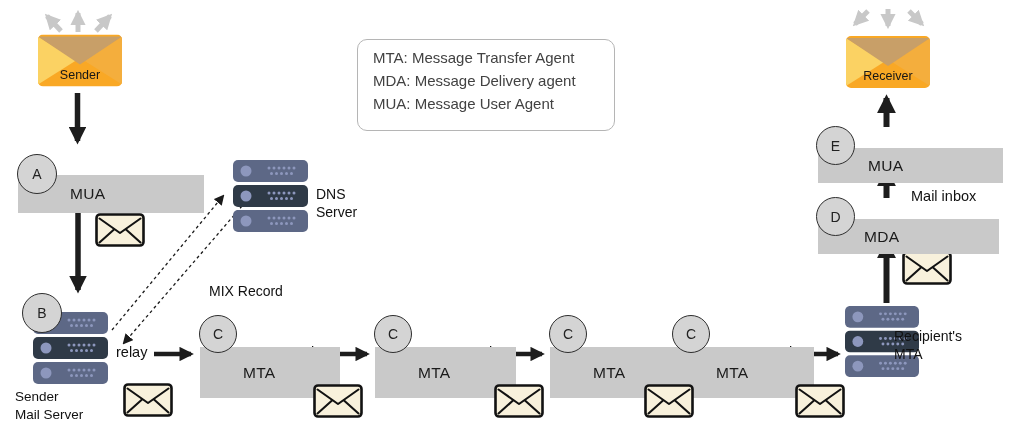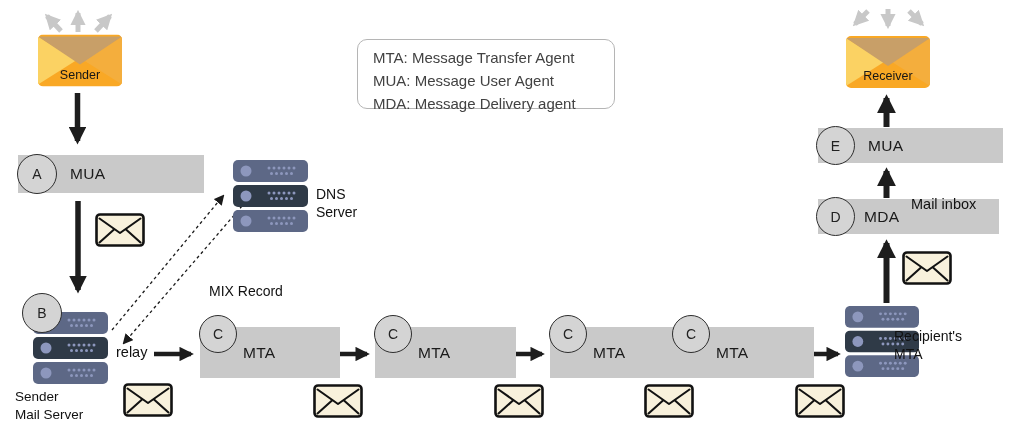--- a/index.html
+++ b/index.html
@@ -32,7 +32,7 @@
     font-size:12.5px;font-weight:500;color:#161616;
   }
   #legend{
-    position:absolute;left:357px;top:39px;width:258px;height:70px;box-sizing:border-box;
+    position:absolute;left:357px;top:39px;width:258px;height:92px;box-sizing:border-box;
     background:#ffffff;border:1.5px solid #b5b5b5;border-radius:10px;
     padding:6px 0 0 15px;
   }

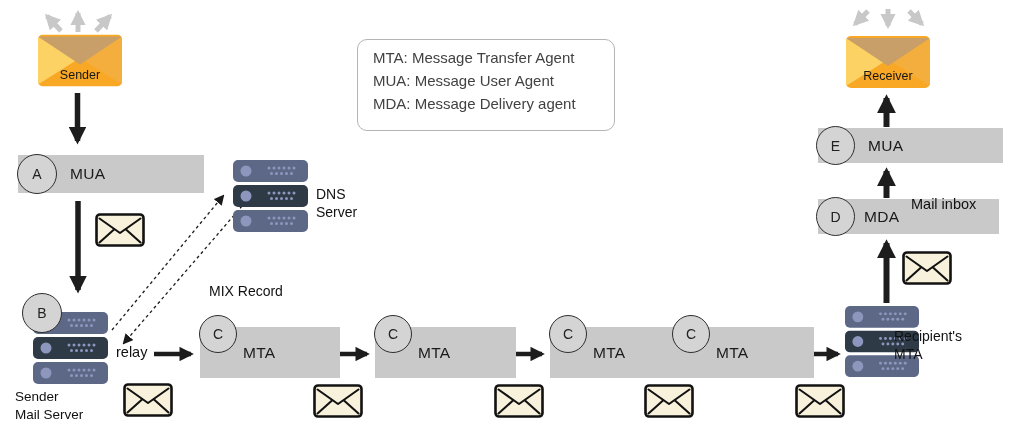--- a/index.html
+++ b/index.html
@@ -172,8 +172,8 @@
 
   <div id="legend">
     <div class="legend-line">MTA: Message Transfer Agent</div>
+    <div class="legend-line">MDA: Message Delivery agent</div>
     <div class="legend-line">MUA: Message User Agent</div>
-    <div class="legend-line">MDA: Message Delivery agent</div>
   </div>
 
   <div class="abs" style="left:38px;top:34px;width:84px;height:53px;">

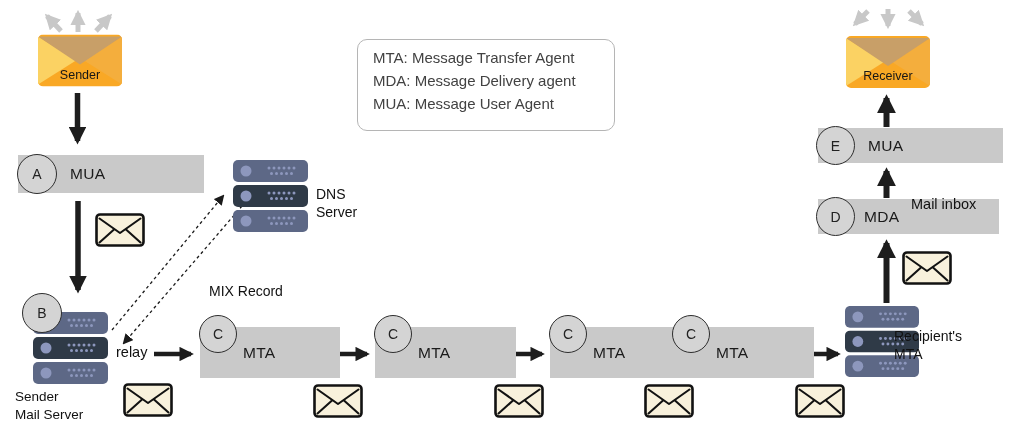--- a/index.html
+++ b/index.html
@@ -15,6 +15,7 @@
     position:absolute;background:#c9c9c9;border-radius:0;
     display:flex;align-items:center;font-size:15.5px;font-weight:500;color:#1a1a1a;
     letter-spacing:.3px;
+    margin-top:20px;
   }
   .box .node-label{white-space:nowrap;}
   .badge{

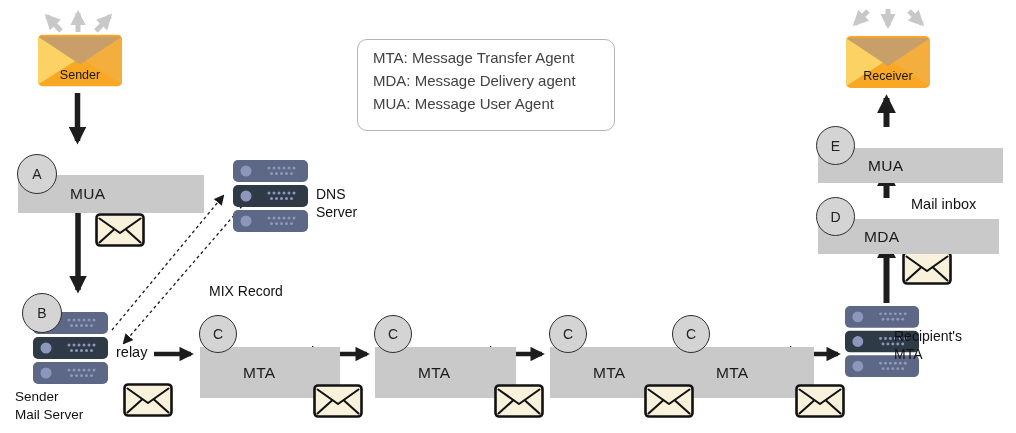--- a/index.html
+++ b/index.html
@@ -284,7 +284,7 @@
   </div>
   <span class="badge" style="left:816px;top:197px;width:39px;height:39px;">D</span>
 
-  <div class="lbl" style="left:911px;top:196px;font-size:14.5px;">Mail inbox</div>
+  <div class="lbl" style="left:911px;top:188px;font-size:14.5px;">Mail inbox</div>
 
   <div class="box" style="left:818px;top:128px;width:135px;height:35px;padding-left:50px;">
     <span class="node-label">MUA</span>

